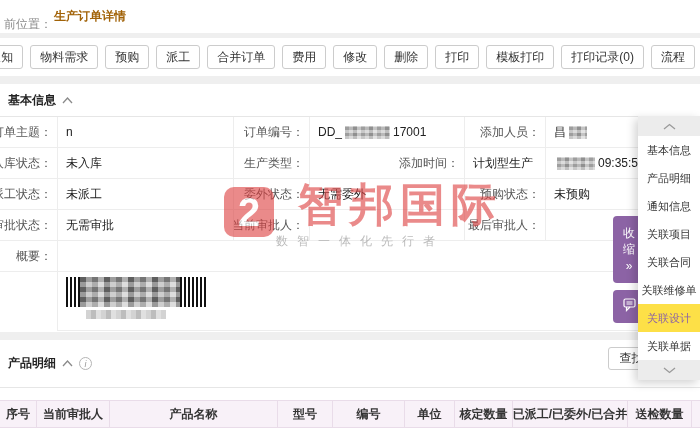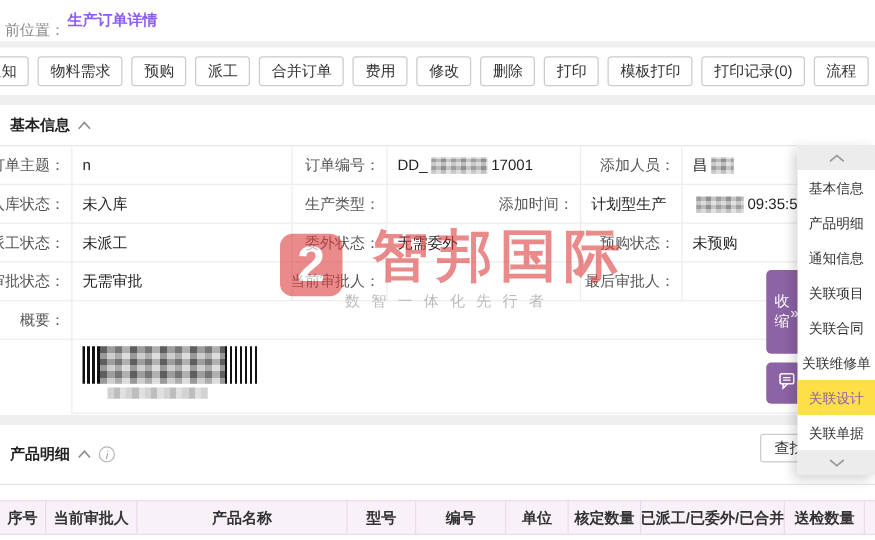--- a/index.html
+++ b/index.html
@@ -9,7 +9,7 @@
   
   .topbar { position:absolute; top:0; left:0; width:700px; height:33px; background:#fff; display:flex; align-items:center; padding-left:4px; }
   .crumb-prefix { color:#8a8a8a;margin-top:15px; }
-  .crumb-title { color:#8b5cf6; font-weight:bold; margin-left:2px; }
+  .crumb-title { color:#a16207; font-weight:bold; margin-left:2px; }
 
   
   .toolbar { position:absolute; top:38px; left:0; width:700px; height:38px; background:#fff; display:flex; align-items:center; justify-content:flex-end; gap:7px; padding-right:5px; }

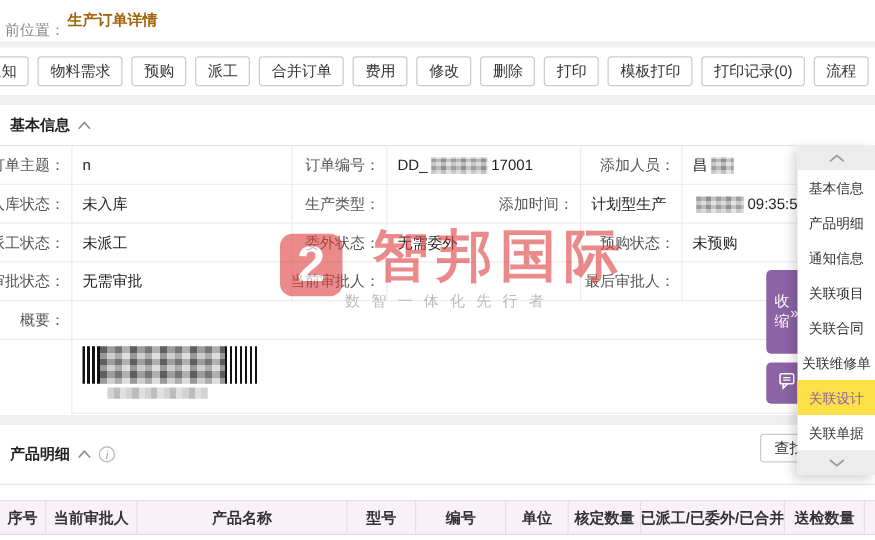--- a/index.html
+++ b/index.html
@@ -57,7 +57,7 @@
   .wm-sub { position:absolute; left:52px; top:50px; font-size:12px; color:#8f8f8f; letter-spacing:9px; white-space:nowrap; }
 
   
-  .collapse-btn { position:absolute; left:613px; top:216px; width:32px; height:67px; background:#8c63a5; border-radius:4px; color:#fff; display:flex; flex-direction:row; align-items:center; justify-content:center; z-index:7; cursor:pointer; }
+  .collapse-btn { position:absolute; left:613px; top:216px; width:32px; height:67px; background:#8c63a5; border-radius:4px; color:#fff; display:flex; flex-direction:column; align-items:center; justify-content:center; z-index:7; cursor:pointer; }
   .collapse-txt { display:block; width:13px; word-break:break-all; text-align:center; line-height:1.3; font-size:12px; }
   .collapse-arrow { font-size:12px; margin-top:1px; }
   .chat-btn { position:absolute; left:613px; top:290px; width:32px; height:33px; background:#8c63a5; border-radius:4px; display:flex; align-items:center; justify-content:center; z-index:7; cursor:pointer; }

